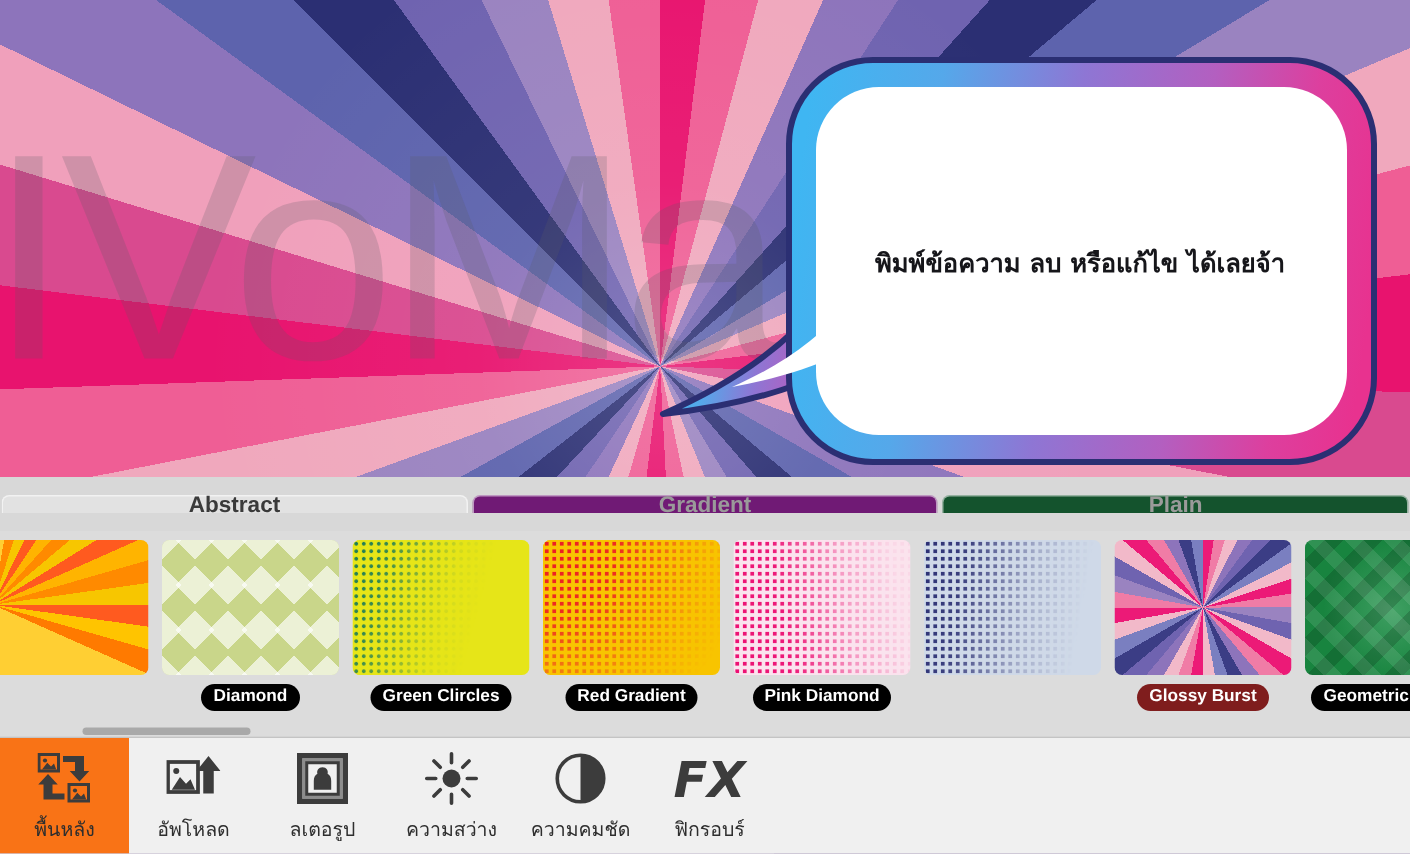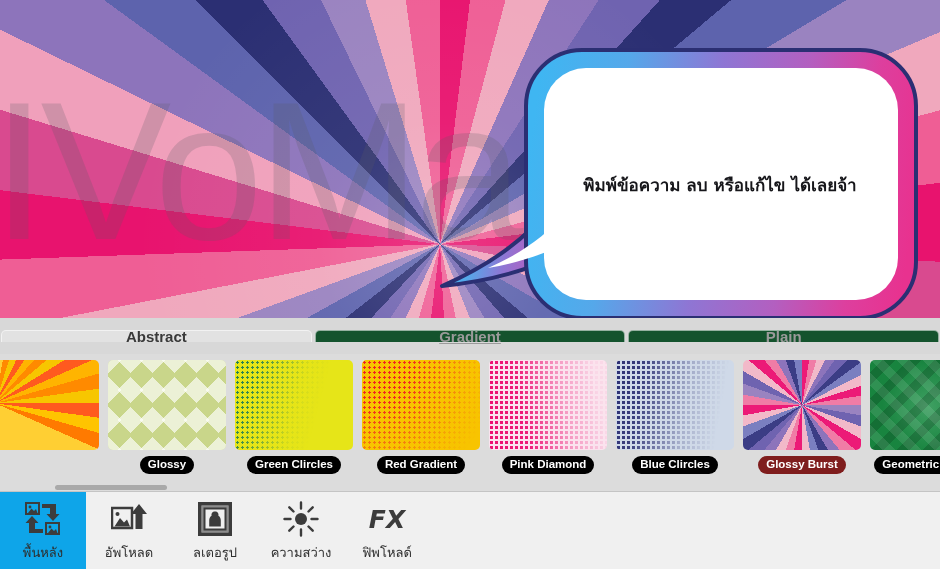--- a/index.html
+++ b/index.html
@@ -84,7 +84,7 @@
   }
 
   
-  #bubble-wrap { position: absolute; left: 430px; top: 28px; width: 510px; height: 300px; }
+  #bubble-wrap { position: absolute; left: 430px; top: 18px; width: 510px; height: 300px; }
   #bubble-wrap svg { display: block; }
   #bubble-text {
     position: absolute;

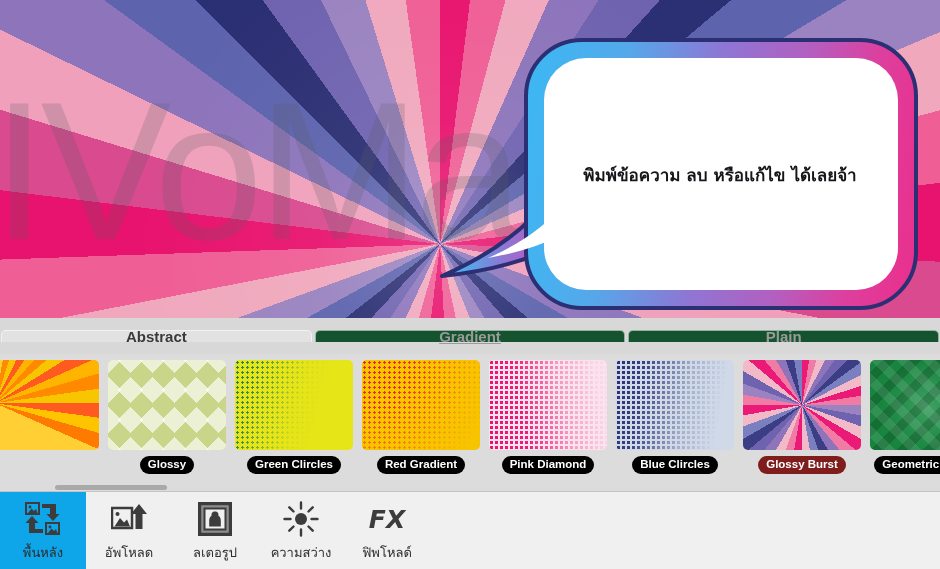--- a/index.html
+++ b/index.html
@@ -112,7 +112,7 @@
     border-bottom: none;
   }
   .tab.sel { background: #e2e2e2; color: #3a3a3a; }
-  .tab.light { background: #14532d; text-decoration: underline; }
+  .tab.light { background: #701a75; }
 
   
   #strip {

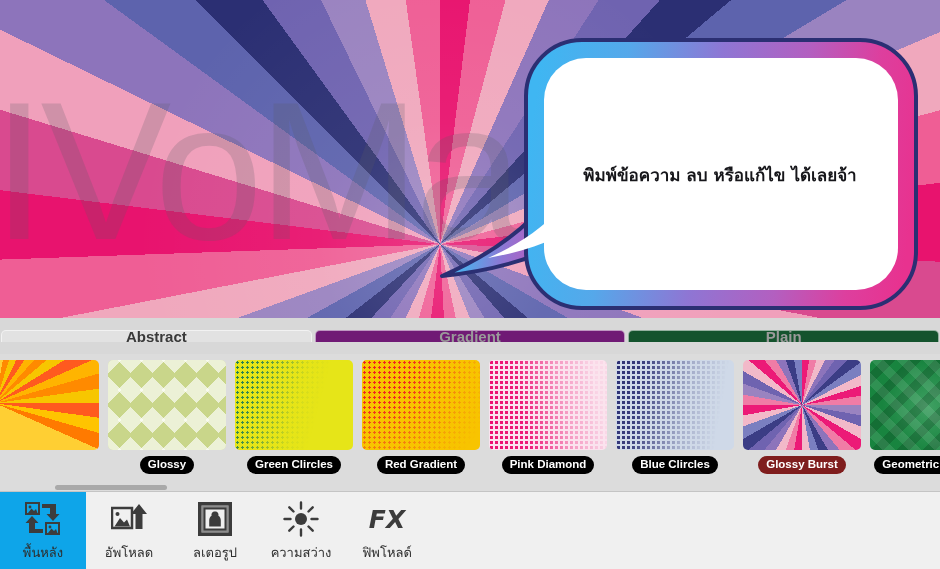--- a/index.html
+++ b/index.html
@@ -347,7 +347,7 @@
             <div class="tx-diamond"></div>
           </div>
         <div class="thumb-label-row">
-          <span class="thumb-label">Glossy</span>
+          <span class="thumb-label">Diamond</span>
         </div>
       </div>
 

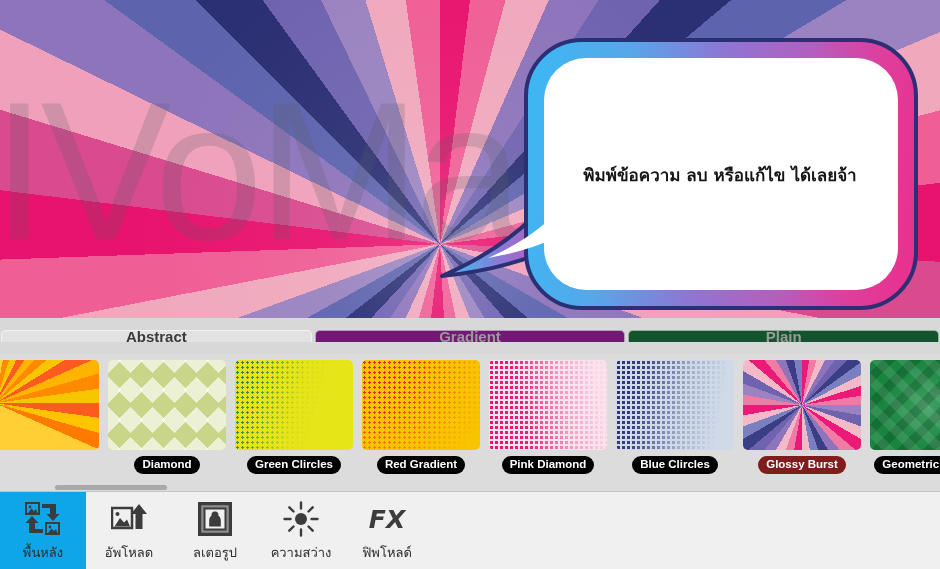--- a/index.html
+++ b/index.html
@@ -386,9 +386,6 @@
           <div class="tx-blue-base"></div>
             <div class="tx-blue-dots" style="position:absolute;inset:0;"></div>
         </div>
-        <div class="thumb-label-row">
-          <span class="thumb-label">Blue Clircles</span>
-        </div>
       </div>
 
       <div class="thumb-cell">

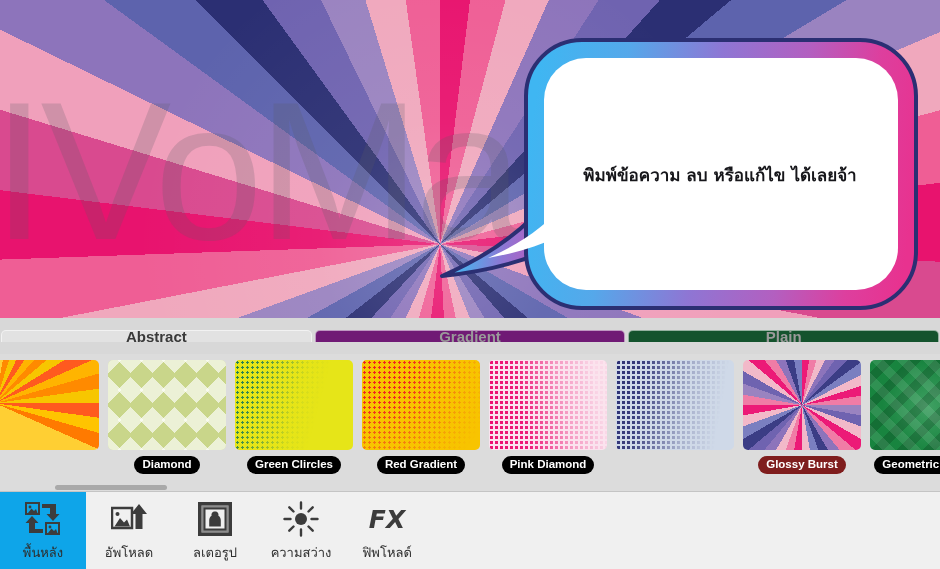--- a/index.html
+++ b/index.html
@@ -280,7 +280,7 @@
     white-space: nowrap;
   }
   .fx-text {
-    font-size: 25px; font-weight: bold; font-style: italic;
+    font-size: 33px; font-weight: bold; font-style: italic;
     color: #3c3c3c; letter-spacing: 0px;
     font-family: "DejaVu Sans", "Liberation Sans", sans-serif;
   }

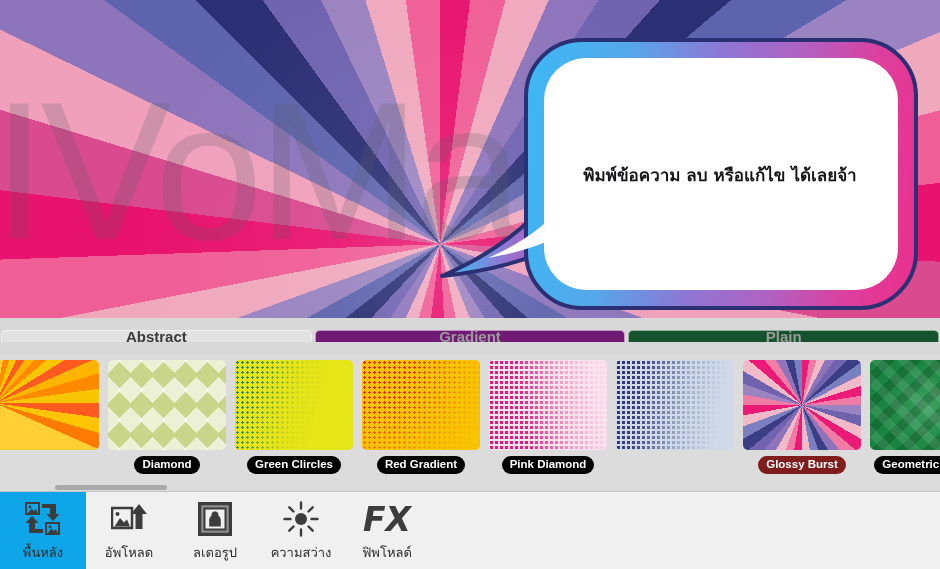--- a/index.html
+++ b/index.html
@@ -268,7 +268,7 @@
     gap: 2px;
     background: #f0f0f0;
   }
-  .tool.active { background: #0ea5e9; }
+  .tool.active { background: #f97316; }
   .tool-icon {
     height: 42px; width: 52px;
     display: flex; align-items: center; justify-content: center;

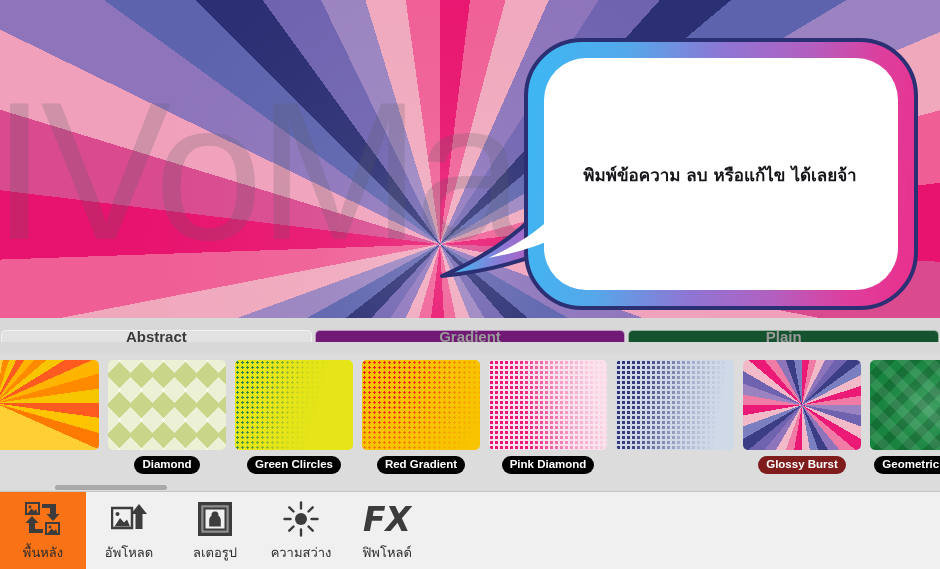--- a/index.html
+++ b/index.html
@@ -467,9 +467,18 @@
       <span class="tool-label">ความสว่าง</span>
     </div>
 
-
     <div class="tool">
       <span class="tool-icon">
+        <svg width="34" height="34" viewBox="0 0 34 34">
+          <circle cx="17" cy="17" r="15.5" fill="none" stroke="currentColor" stroke-width="2.4"></circle>
+          <path d="M17 1.5 A15.5 15.5 0 0 1 17 32.5 Z" fill="currentColor"></path>
+        </svg>
+      </span>
+      <span class="tool-label">ความคมชัด</span>
+    </div>
+
+    <div class="tool">
+      <span class="tool-icon">
         <span class="fx-text">FX</span>
       </span>
       <span class="tool-label">ฟิพโหลด์</span>

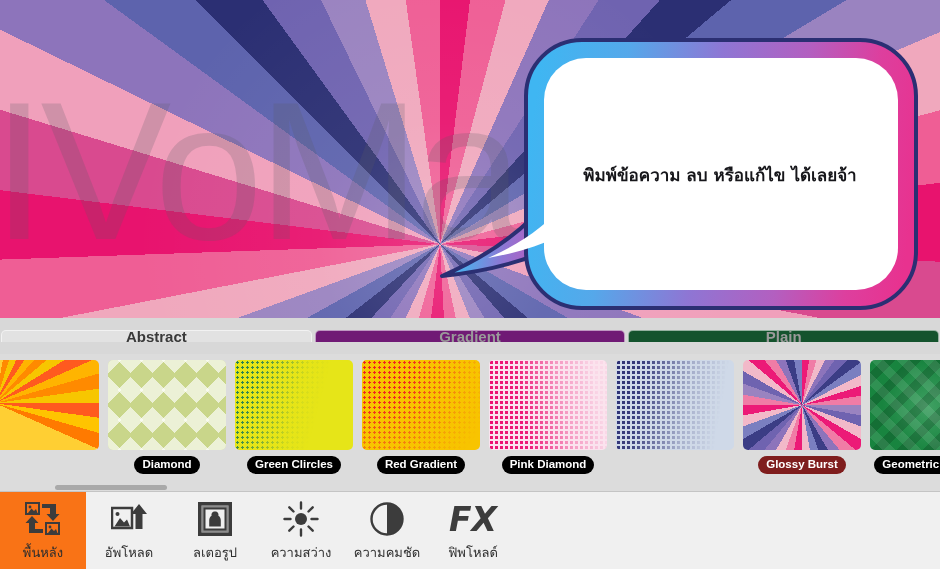--- a/index.html
+++ b/index.html
@@ -481,7 +481,7 @@
       <span class="tool-icon">
         <span class="fx-text">FX</span>
       </span>
-      <span class="tool-label">ฟิพโหลด์</span>
+      <span class="tool-label">ฟิกรอบร์</span>
     </div>
 
   </div>

